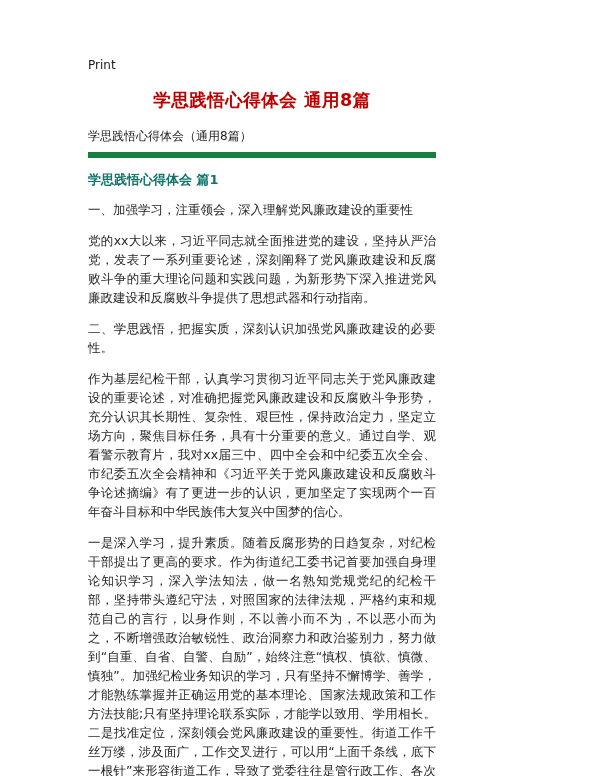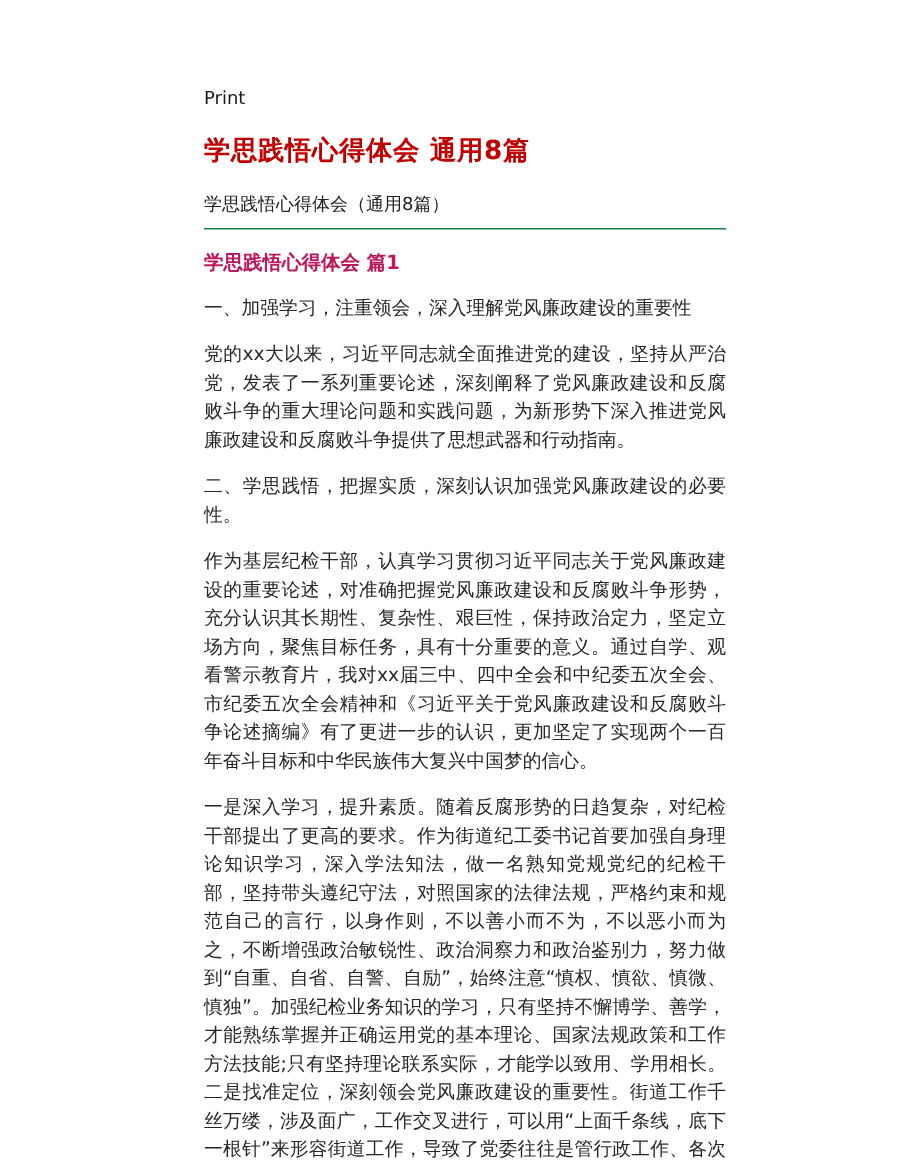--- a/index.html
+++ b/index.html
@@ -16,7 +16,6 @@
     width: 498px;
     height: 776px;
     padding: 58px 62px 0 88px;
-    margin-left: 48px;
   }
   .print-link {
     font-size: 12px;

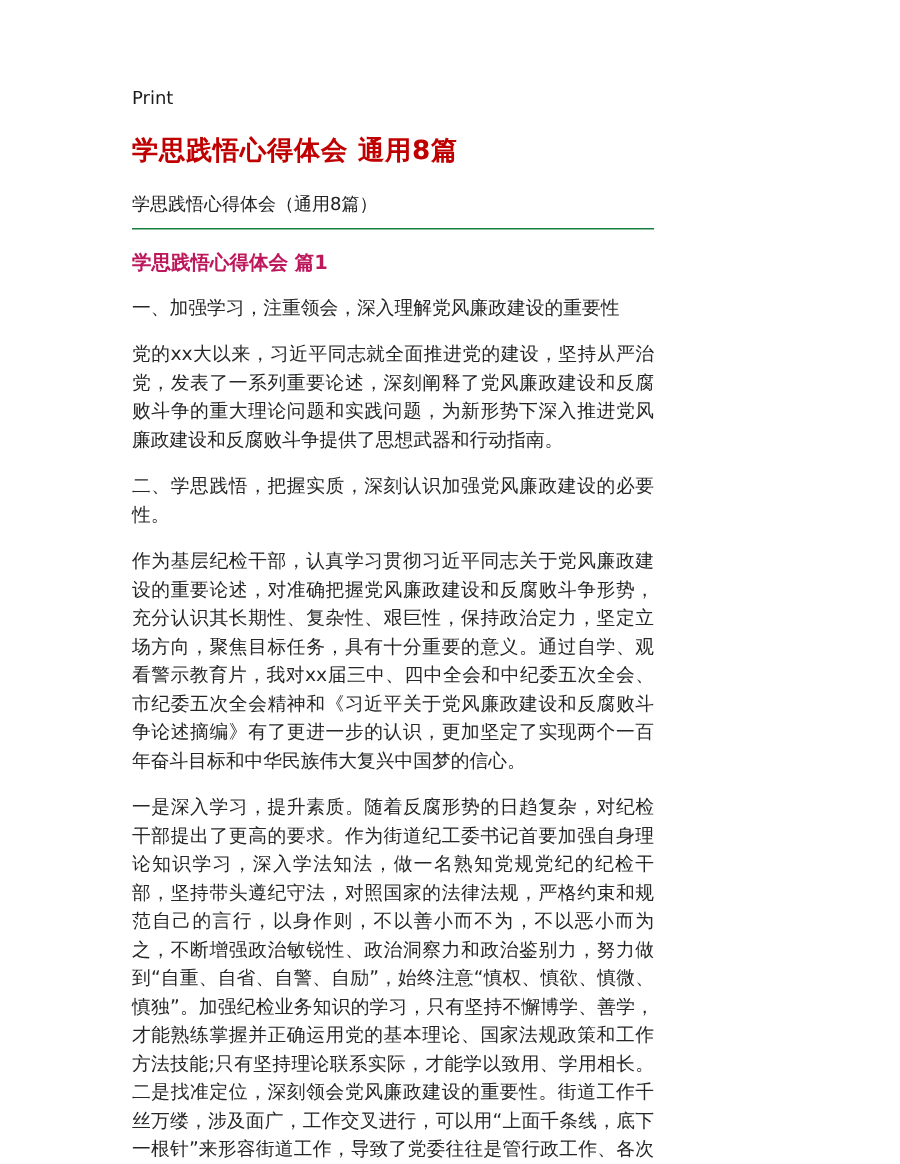--- a/index.html
+++ b/index.html
@@ -27,7 +27,7 @@
   }
   h1.doc-title {
     margin: 0 0 16px 0;
-    text-align: left;
+    text-align: center;
     font-size: 17.5px;
     font-weight: bold;
     color: #c00000;

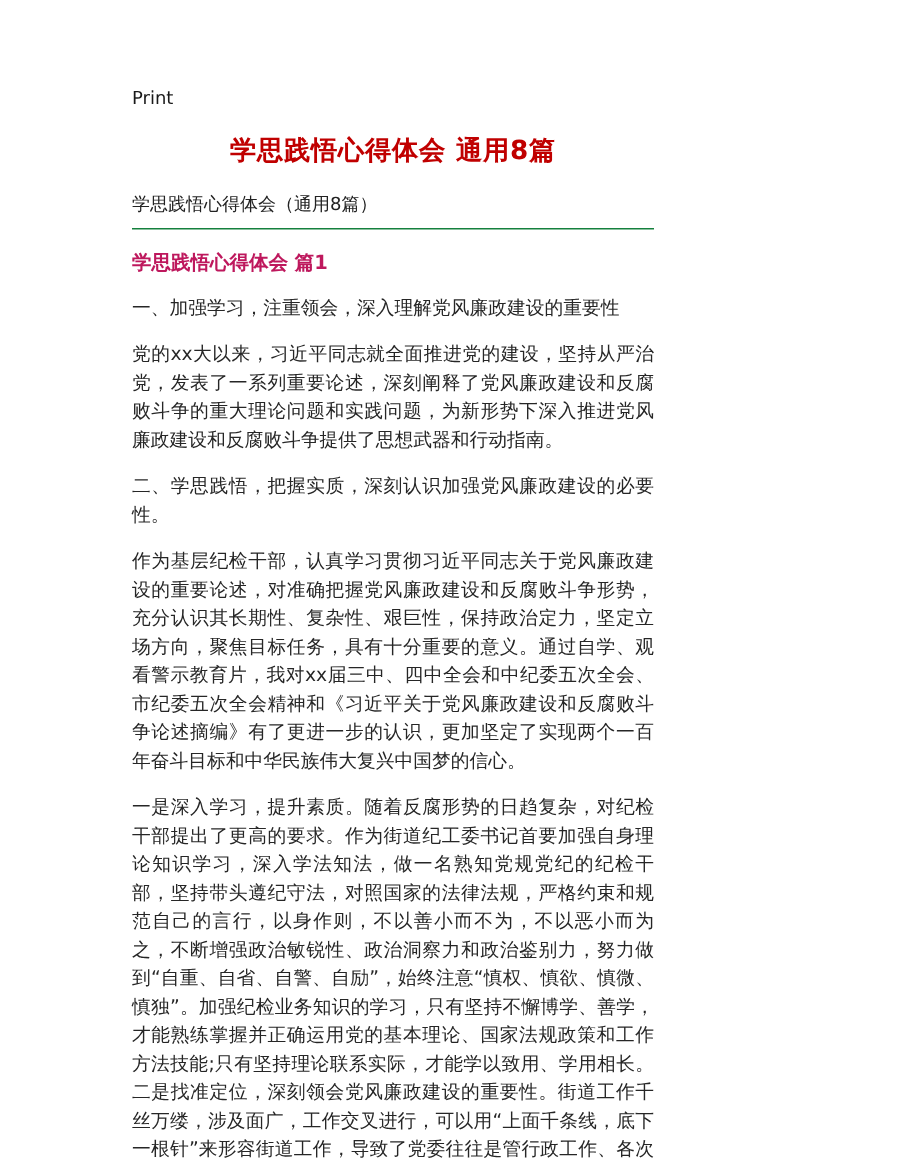--- a/index.html
+++ b/index.html
@@ -37,7 +37,7 @@
     font-size: 12px;
     color: #222222;
     padding-bottom: 7px;
-    border-bottom: 1px solid #15803d;
+    border-bottom: 6px solid #15803d;
     margin-bottom: 13px;
   }
   h2.section-heading {

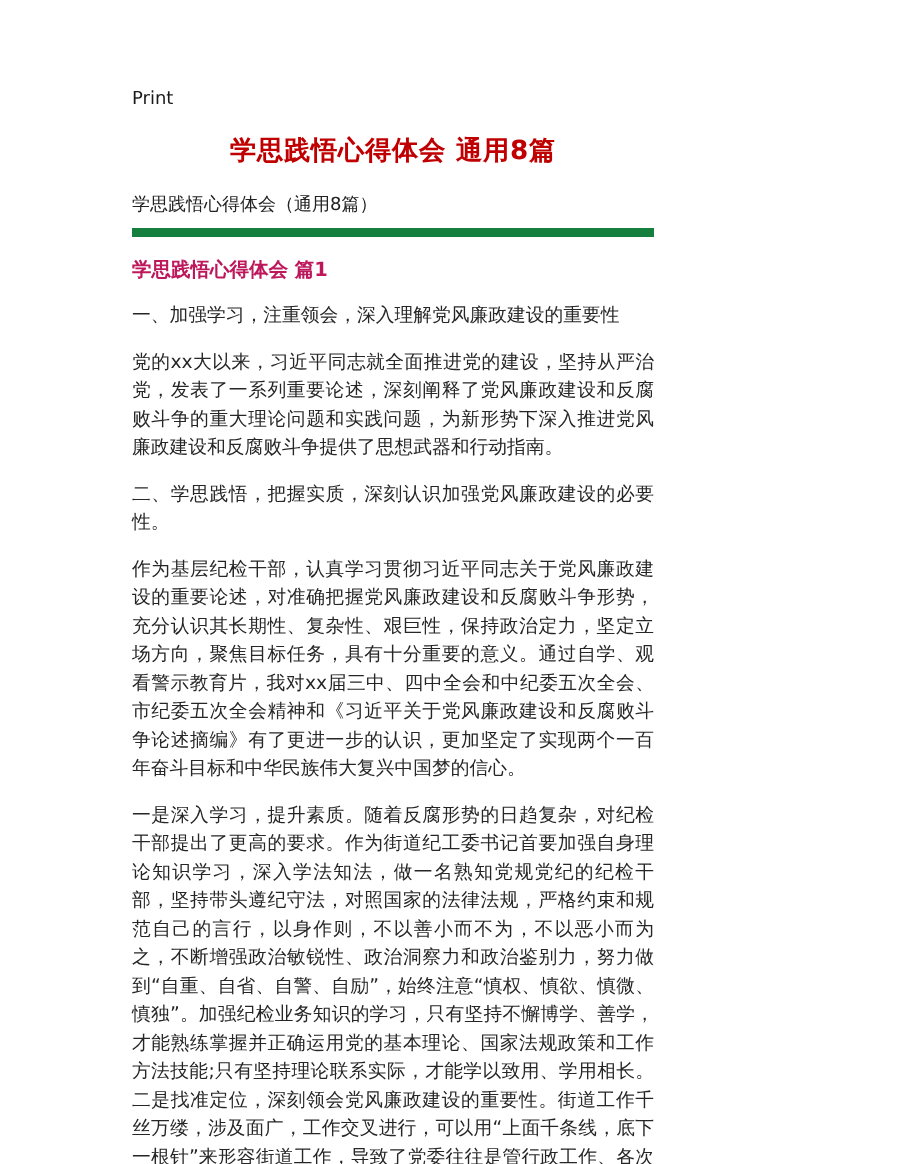--- a/index.html
+++ b/index.html
@@ -44,7 +44,7 @@
     margin: 0 0 11px 0;
     font-size: 13px;
     font-weight: bold;
-    color: #be185d;
+    color: #0f766e;
   }
   p.para {
     margin: 0 0 12px 0;

